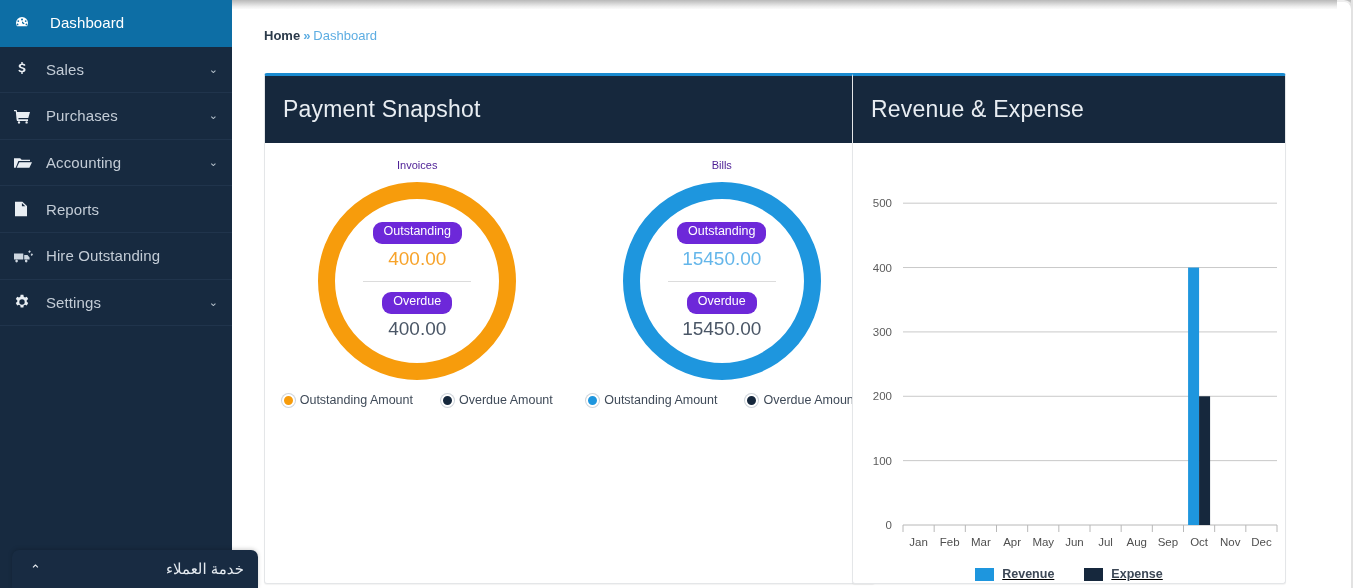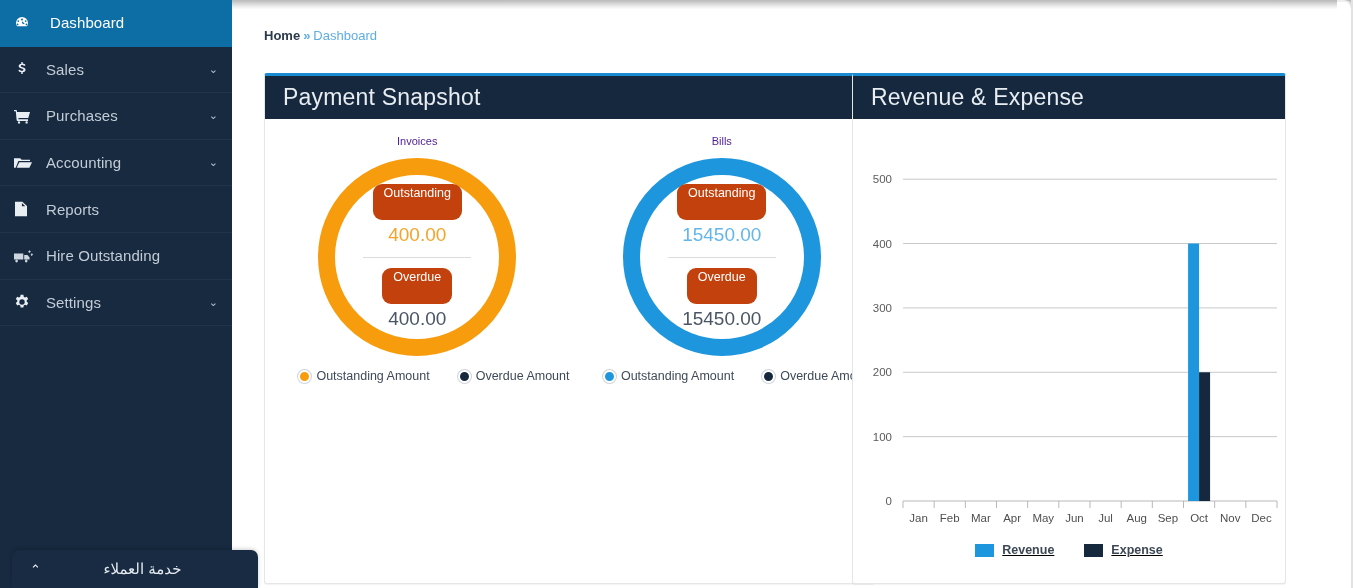--- a/index.html
+++ b/index.html
@@ -86,7 +86,7 @@
   #card-payment { left: 32px; top: 64px; width: 611px; height: 511px; }
   #card-revenue { left: 620px; top: 64px; width: 434px; height: 511px; }
   .card-head {
-    background: #16283d; height: 43px; display: flex; align-items: center;
+    background: #16283d; height: 67px; display: flex; align-items: center;
     padding: 0 0 0 18px;
   }
   .card-title { color: #e8edf2; font-size: 23px; font-weight: normal; letter-spacing: .2px; }

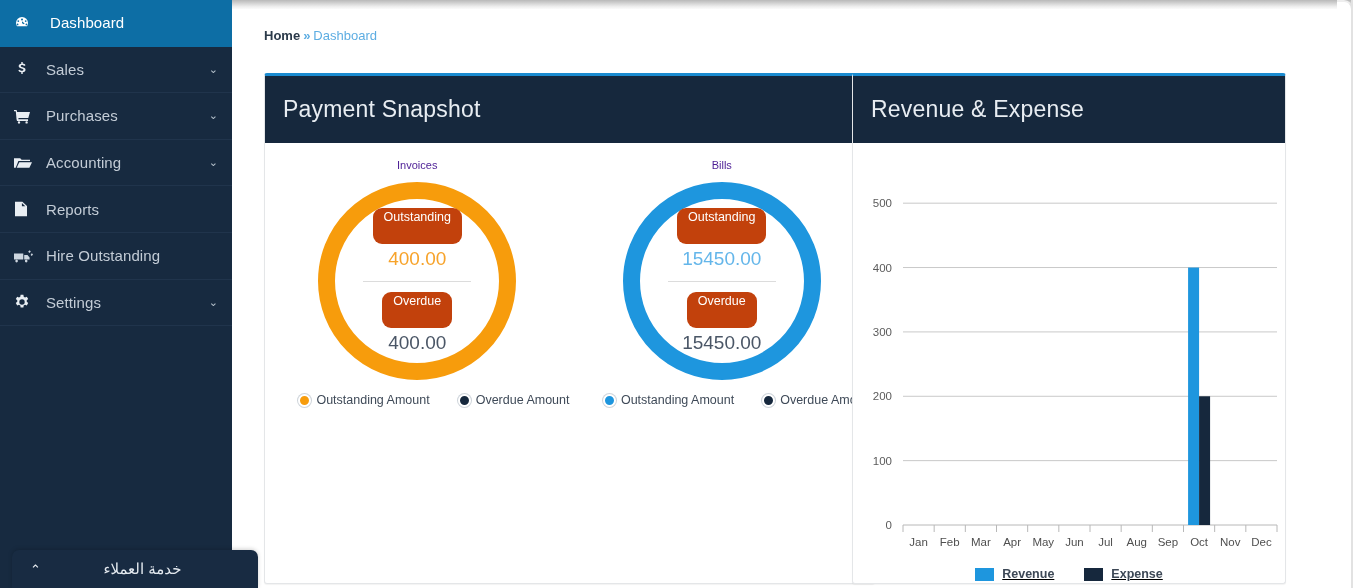--- a/index.html
+++ b/index.html
@@ -103,8 +103,8 @@
   .donut.orange { border: 17px solid #f79c0c; }
   .donut.blue   { border: 17px solid #1e96de; }
   .pill {
-    background: #c2410c; color: #ffffff; font-size: 12.5px;
-    border-radius: 9px; padding: 2px 11px 18px; line-height: 1.25;
+    background: #6d28d9; color: #ffffff; font-size: 12.5px;
+    border-radius: 9px; padding: 2px 11px 4px; line-height: 1.25;
   }
   .amt { font-size: 19px; margin-top: 4px; }
   .amt.orange { color: #f7a32a; }

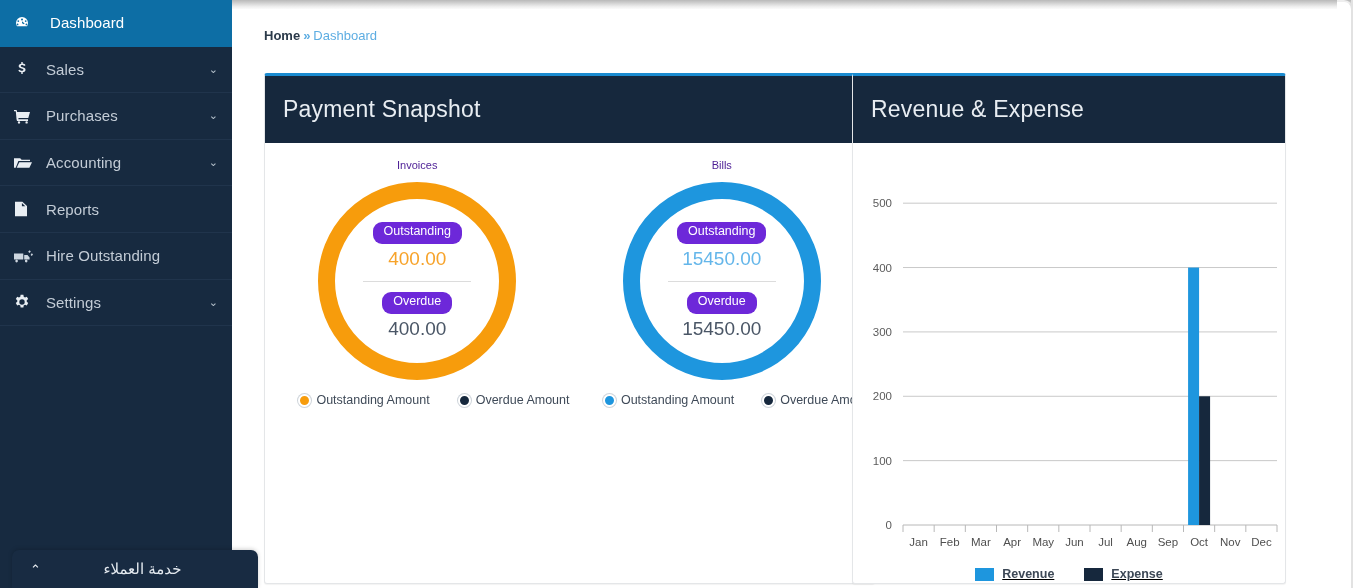--- a/index.html
+++ b/index.html
@@ -114,7 +114,7 @@
 
   
   .legend-row { display: flex; margin-top: 13px; }
-  .legend-col { flex: 1; display: flex; justify-content: flex-end; gap: 28px; }
+  .legend-col { flex: 1; display: flex; justify-content: center; gap: 28px; }
   .legend-item { display: flex; align-items: center; font-size: 12.5px; color: #3f4a58; }
   .legend-dot {
     width: 13px; height: 13px; border-radius: 50%; margin-right: 5px;

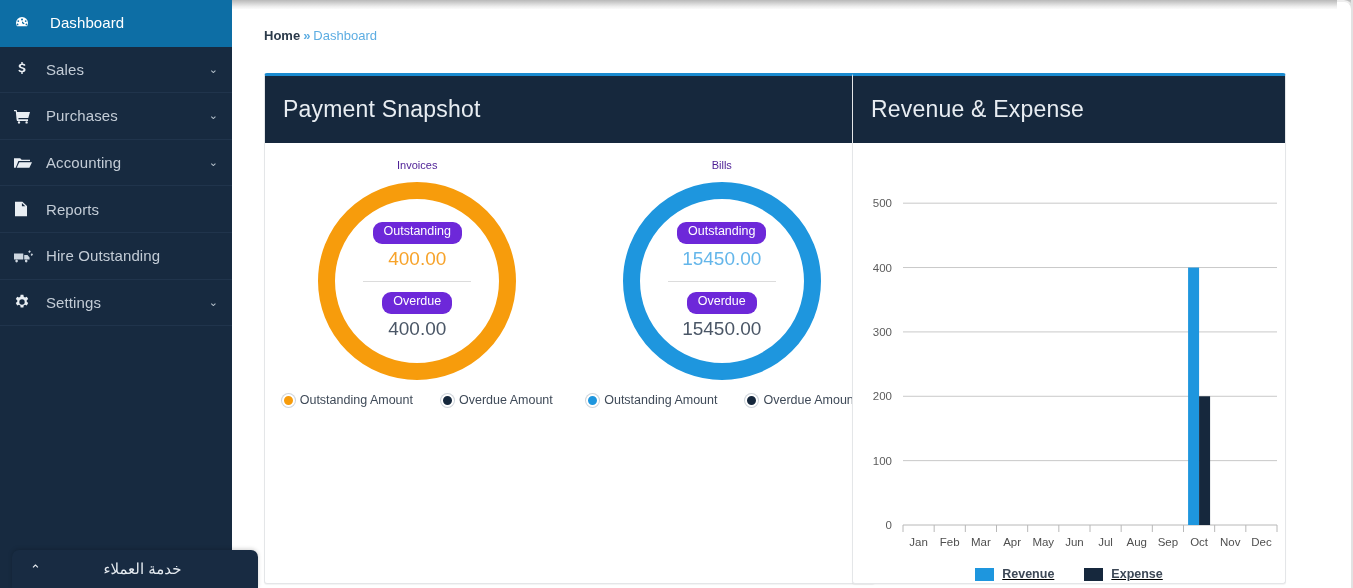--- a/index.html
+++ b/index.html
@@ -61,7 +61,7 @@
   }
   .chat-caret { color: #e6ebf0; font-size: 13px; margin-left: 18px; line-height: 1; }
   .chat-text {
-    flex: 1; text-align: center; padding-right: 14px;
+    flex: 1; text-align: right; padding-right: 14px;
     color: #e3e9ef; font-size: 15px; direction: rtl;
   }
 

